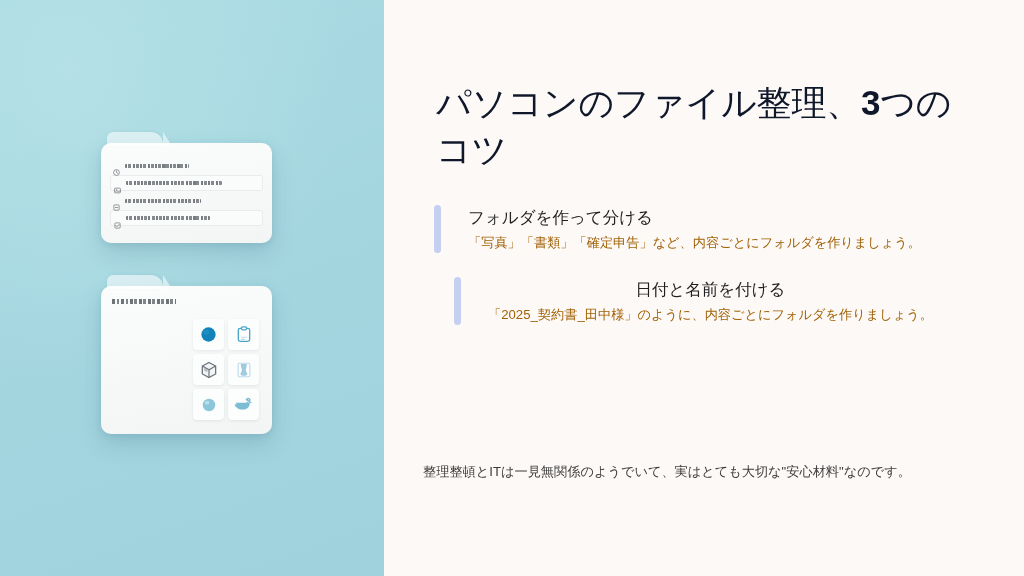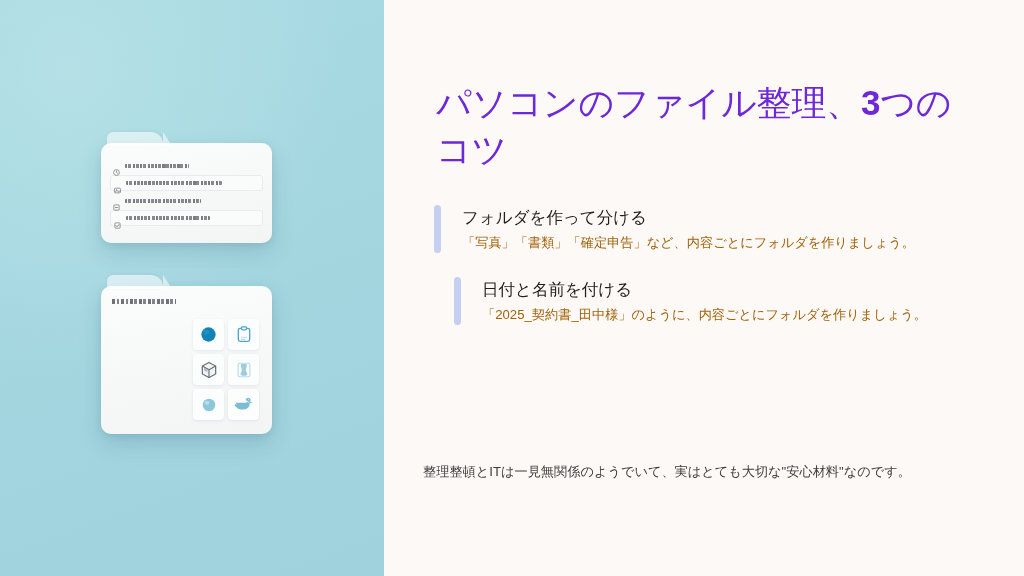--- a/index.html
+++ b/index.html
@@ -148,7 +148,7 @@
     width: 538px;
     font-size: 35px;
     line-height: 1.33;
-    color: #6d28d9;
+    color: #0f172a;
     font-weight: 400;
     letter-spacing: -0.2px;
   }

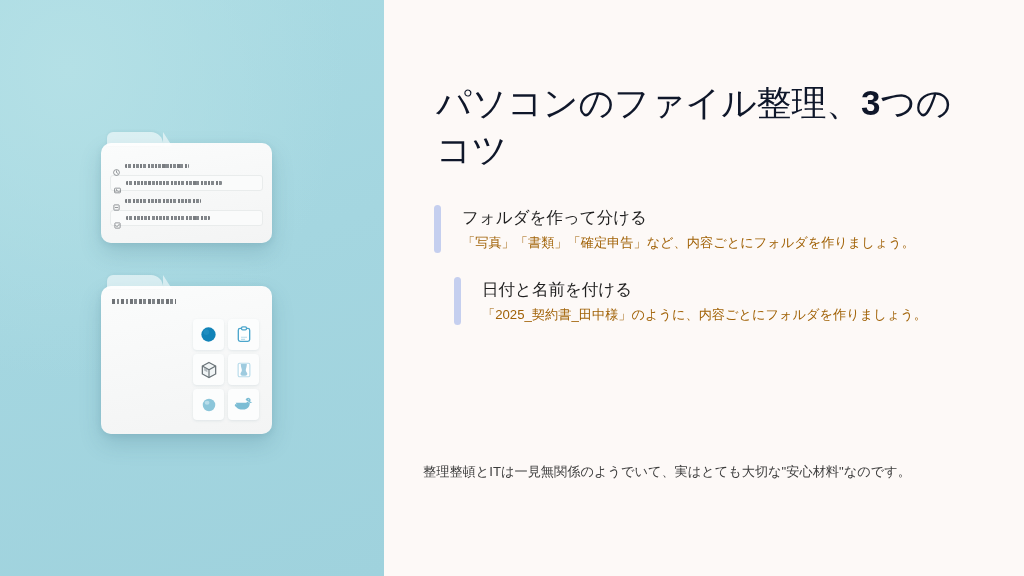--- a/index.html
+++ b/index.html
@@ -166,7 +166,7 @@
     border-radius: 4px;
   }
   .tip-body {
-    padding-left: 21px;
+    padding-left: 27px;
   }
   .tip-title {
     font-size: 16.5px;

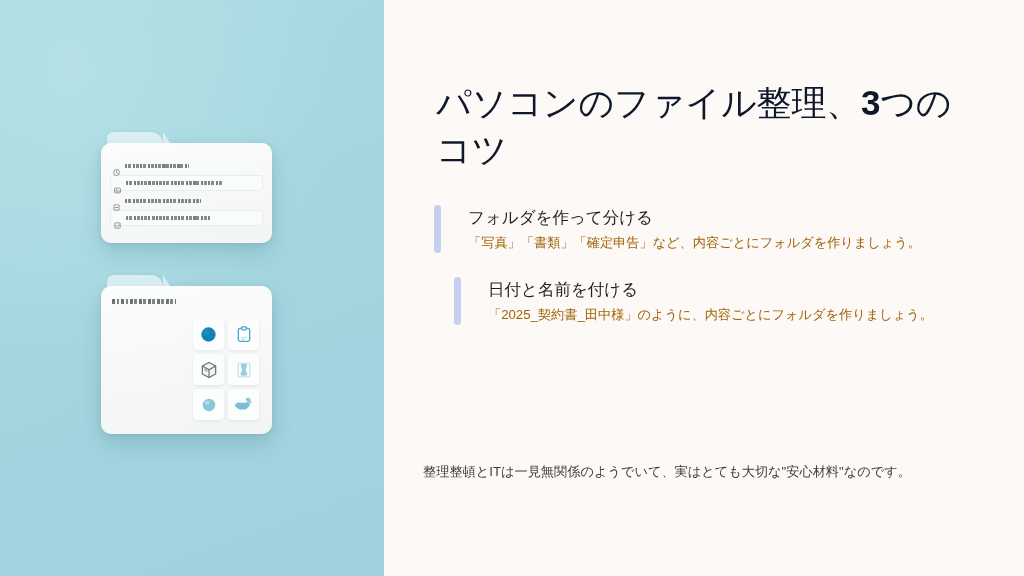--- a/index.html
+++ b/index.html
@@ -182,7 +182,7 @@
 
   #tip-1 { left: 50px;  top: 205px; width: 530px; }
   #tip-1 .tip-bar { height: 48px; }
-  #tip-2 { left: 70px;  top: 277px; width: 518px; }
+  #tip-2 { left: 70px;  top: 277px; width: 518px; text-align: center; }
   #tip-2 .tip-bar { height: 48px; }
   #tip-3 { left: 90px;  top: 348px; width: 500px; }
   #tip-3 .tip-bar { height: 72px; }

